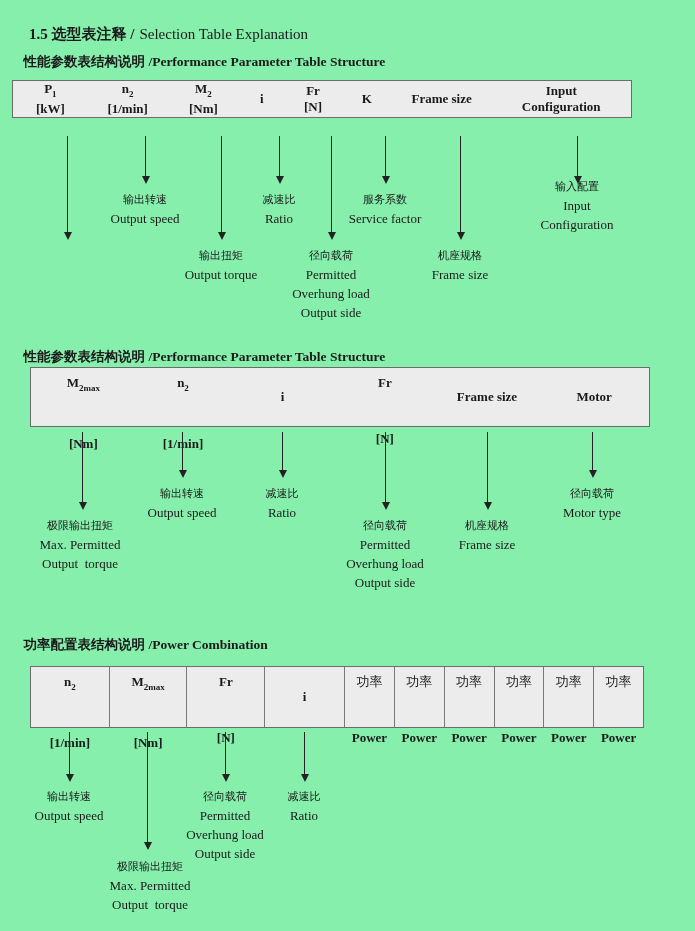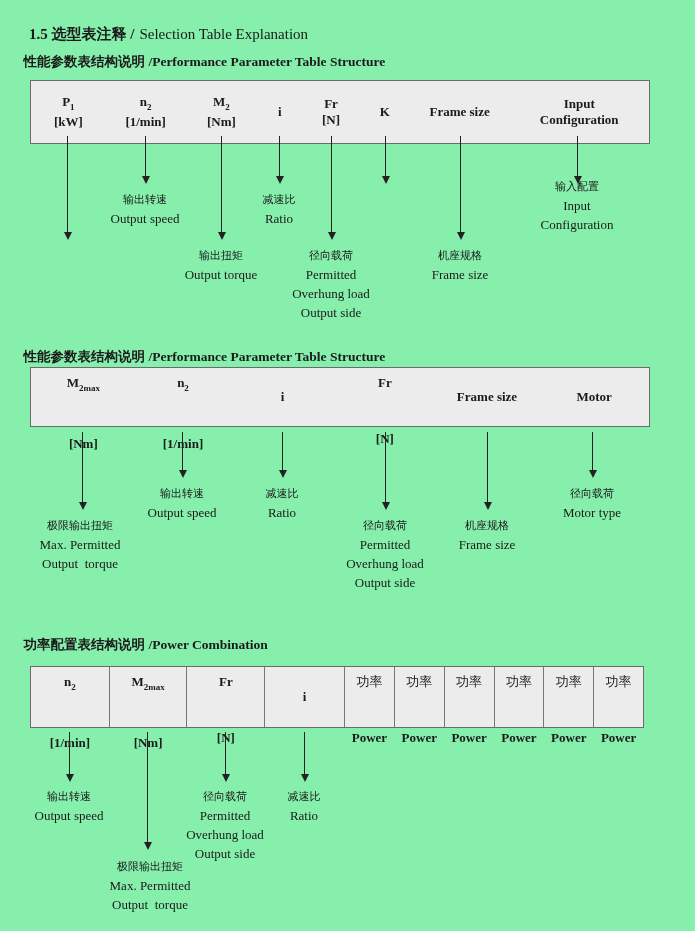--- a/index.html
+++ b/index.html
@@ -46,7 +46,7 @@
     <span>性能参数表结构说明 /</span><span class="en">Performance Parameter Table Structure</span>
   </div>
 
-  <div class="htable" style="left:30px;top:80px;width:620px;height:64px">
+  <div class="htable" style="left:12px;top:80px;width:620px;height:38px">
     <div class="cell" style="width:75px">
       <div class="t-l1"><span>P</span><sub>1</sub></div>
       <div class="t-l2">[kW]</div>

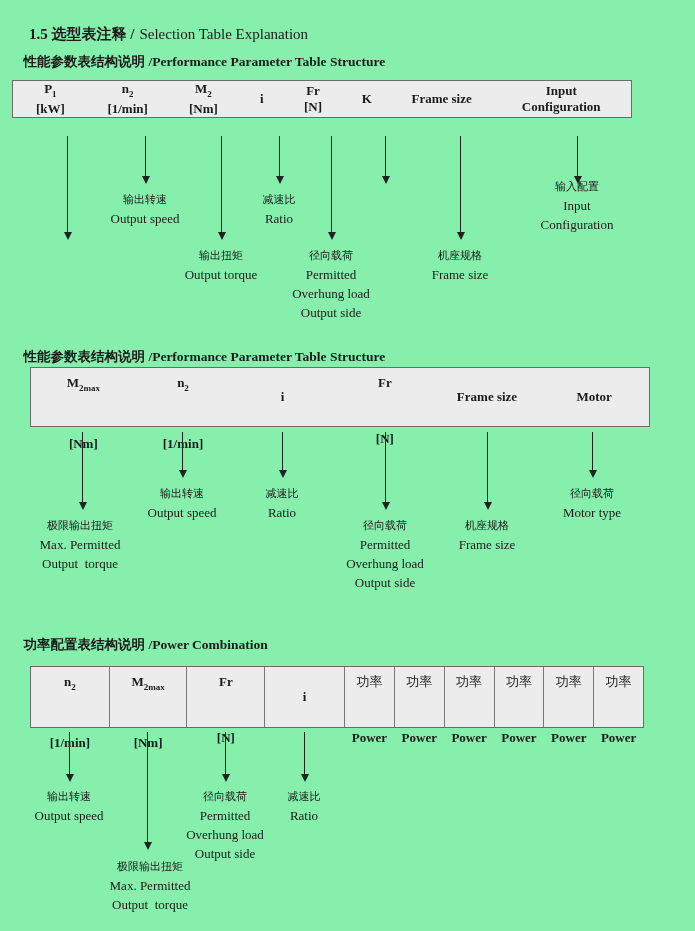--- a/index.html
+++ b/index.html
@@ -105,6 +105,10 @@
     <div class="cen">Overhung load</div>
     <div class="cen">Output side</div>
   </div>
+  <div class="callout" style="left:385px;top:189px">
+    <div class="czh">服务系数</div>
+    <div class="cen">Service factor</div>
+  </div>
   <div class="callout" style="left:460px;top:245px">
     <div class="czh">机座规格</div>
     <div class="cen">Frame size</div>

